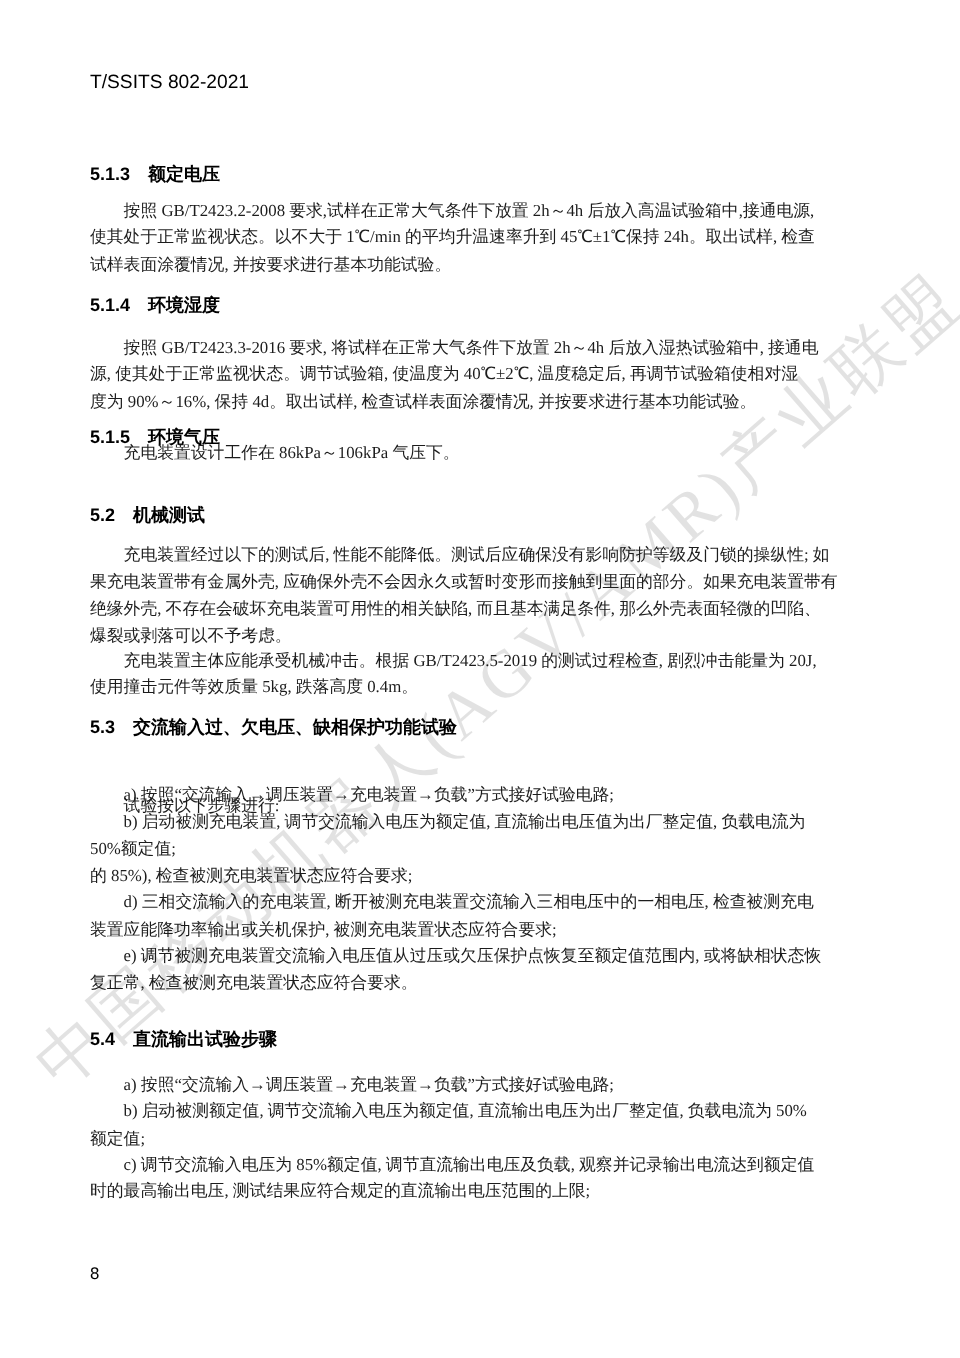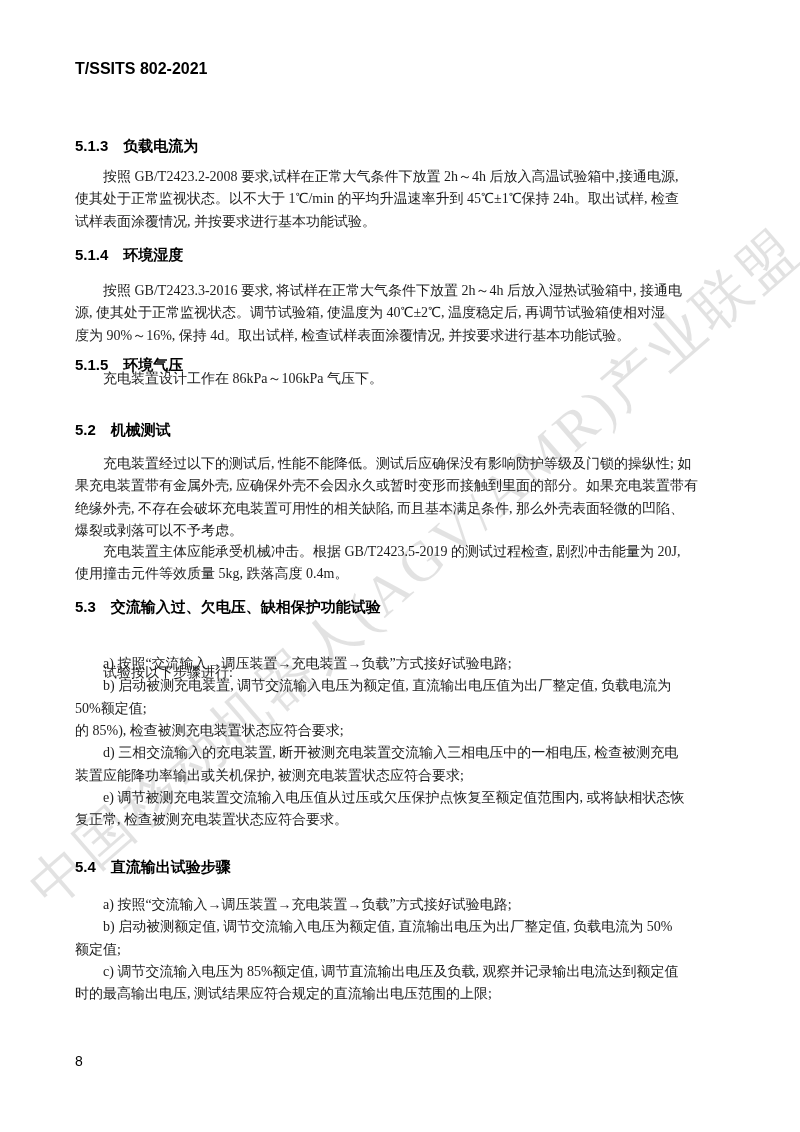--- a/index.html
+++ b/index.html
@@ -27,7 +27,7 @@
   .doc-header {
     position: absolute; left: 75px; top: 60px;
     font-family: "Liberation Sans", sans-serif;
-    font-weight: 700; font-size: 16px; color: #000;
+    font-weight: 400; font-size: 16px; color: #000;
     z-index: 2;
   }
   .heading {

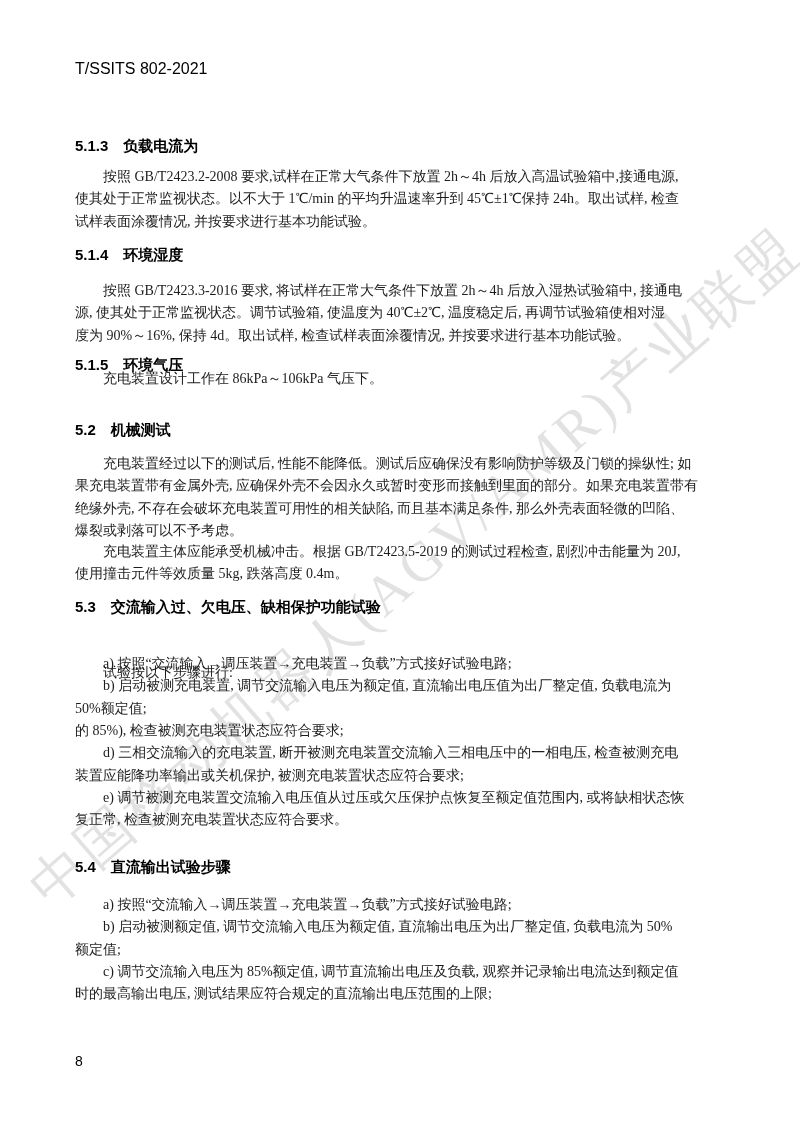--- a/index.html
+++ b/index.html
@@ -60,7 +60,7 @@
 
   <div class="doc-header">T/SSITS 802-2021</div>
 
-  <div class="heading" style="top:137px">5.1.3　负载电流为</div>
+  <div class="heading" style="top:137px">5.1.3　额定电压</div>
   <div class="block" style="top:166px">
     <div class="ln ind">按照 GB/T2423.2-2008 要求,试样在正常大气条件下放置 2h～4h 后放入高温试验箱中,接通电源,</div>
     <div class="ln">使其处于正常监视状态。以不大于 1℃/min 的平均升温速率升到 45℃±1℃保持 24h。取出试样, 检查</div>

